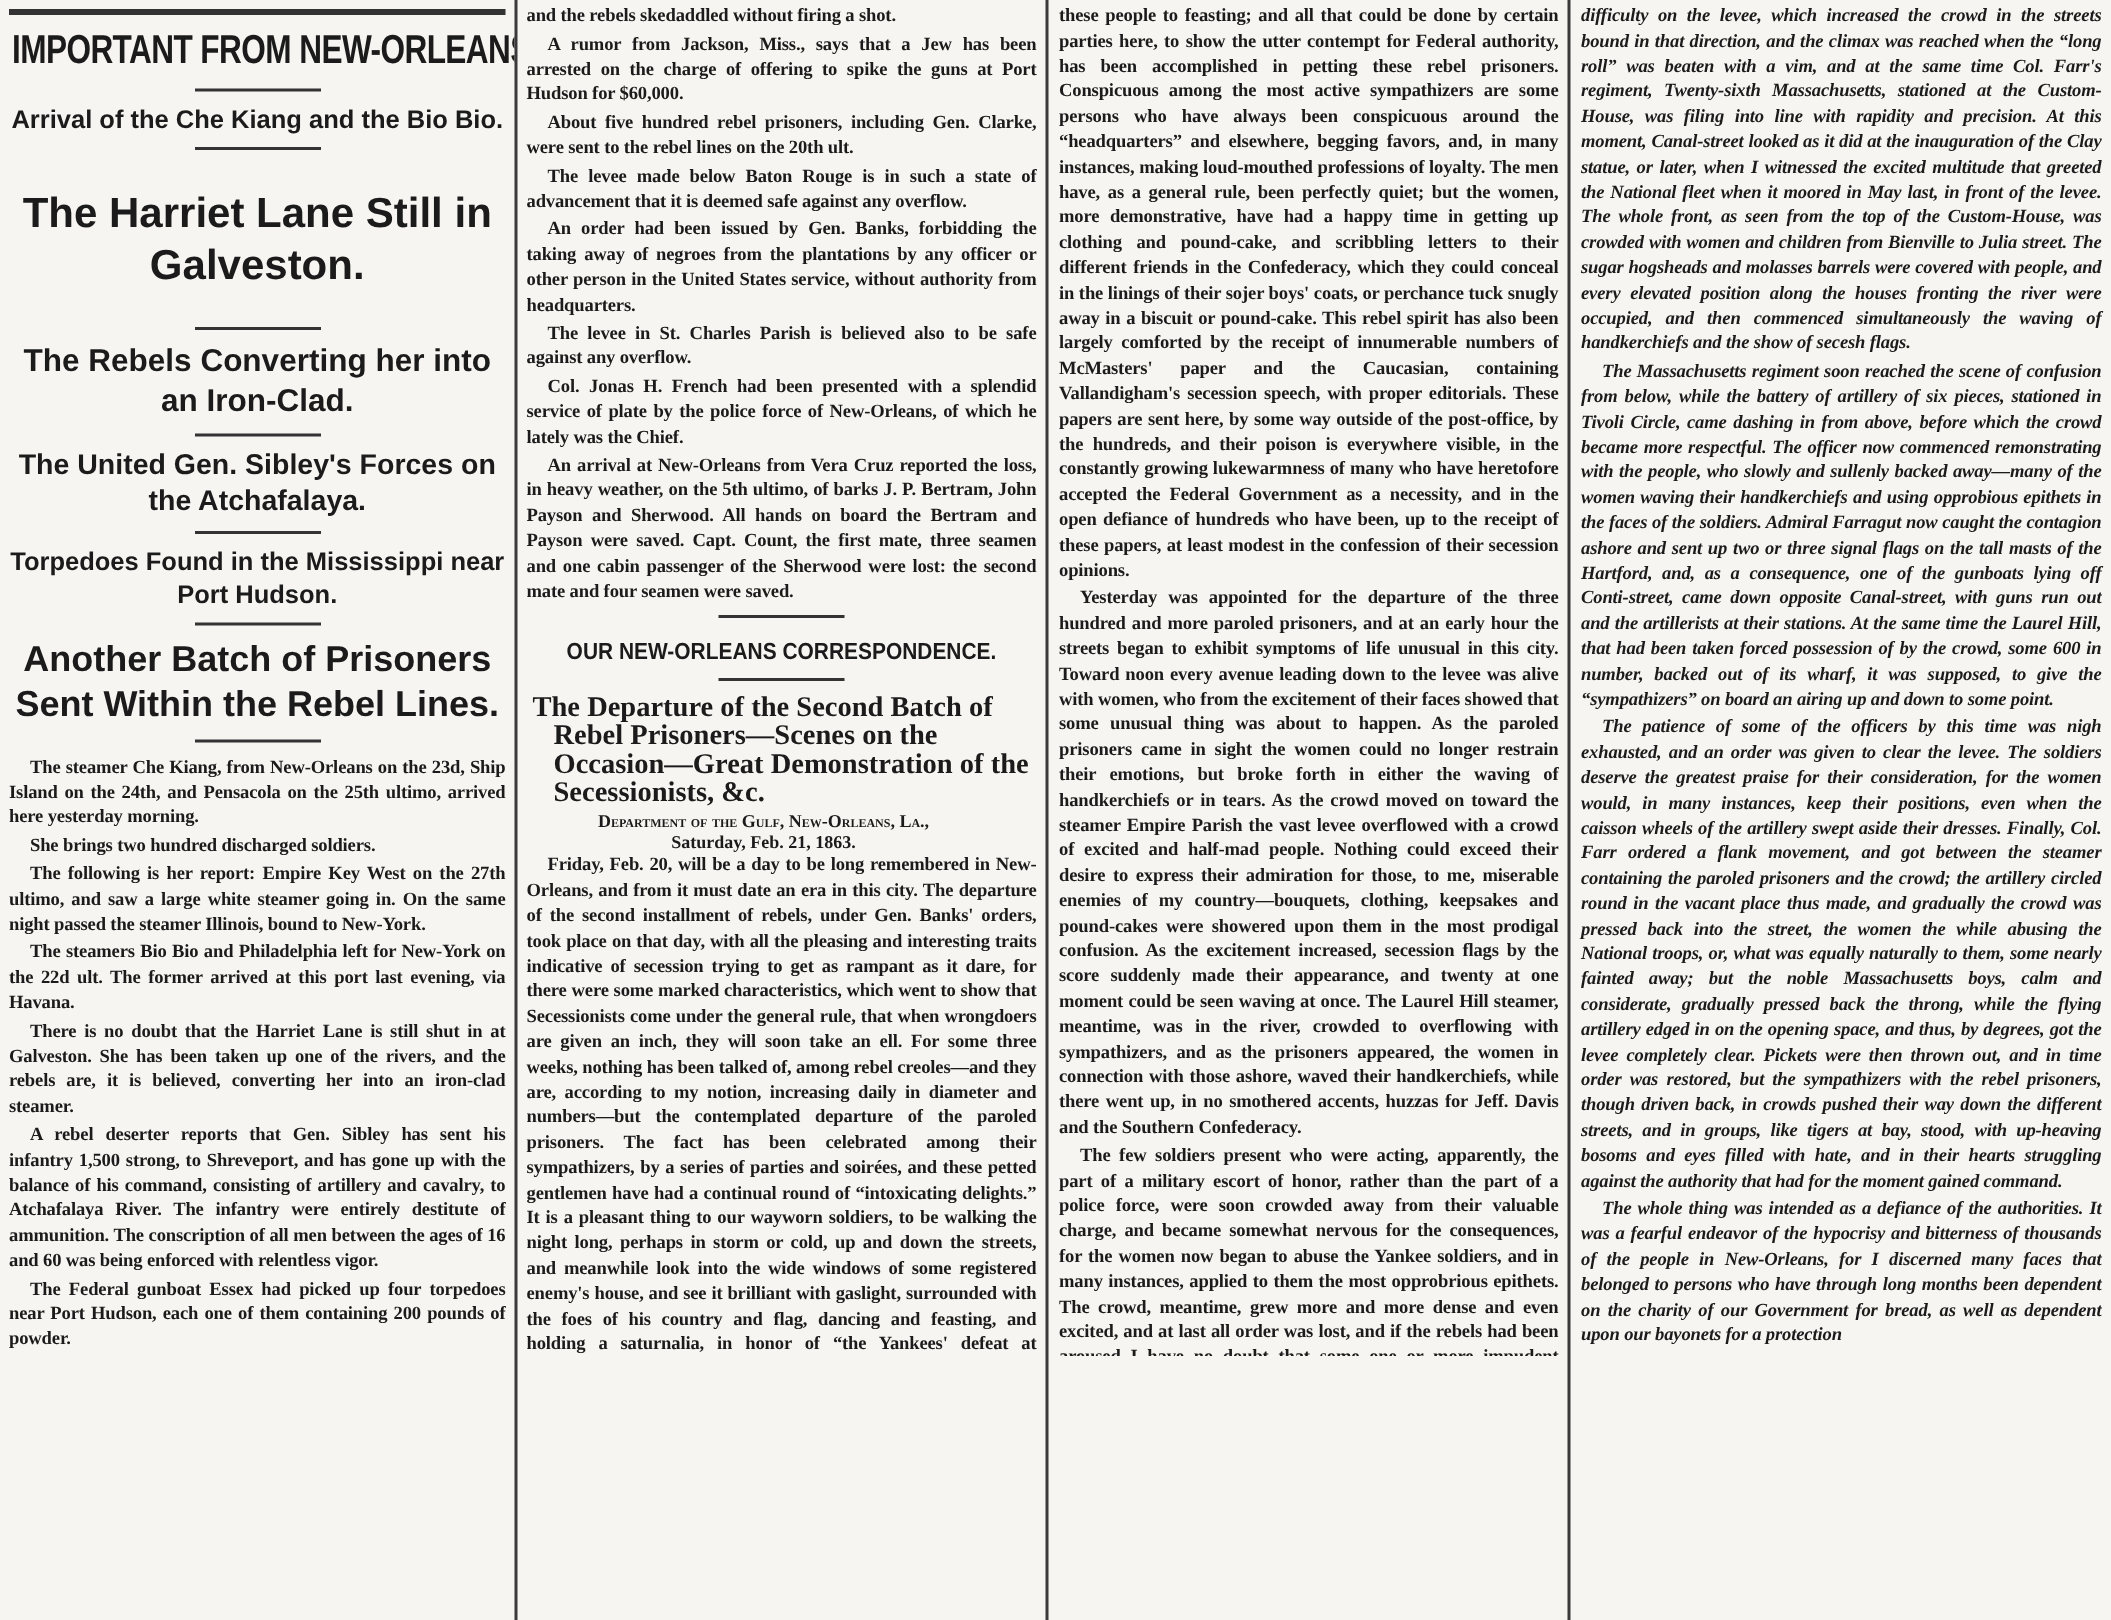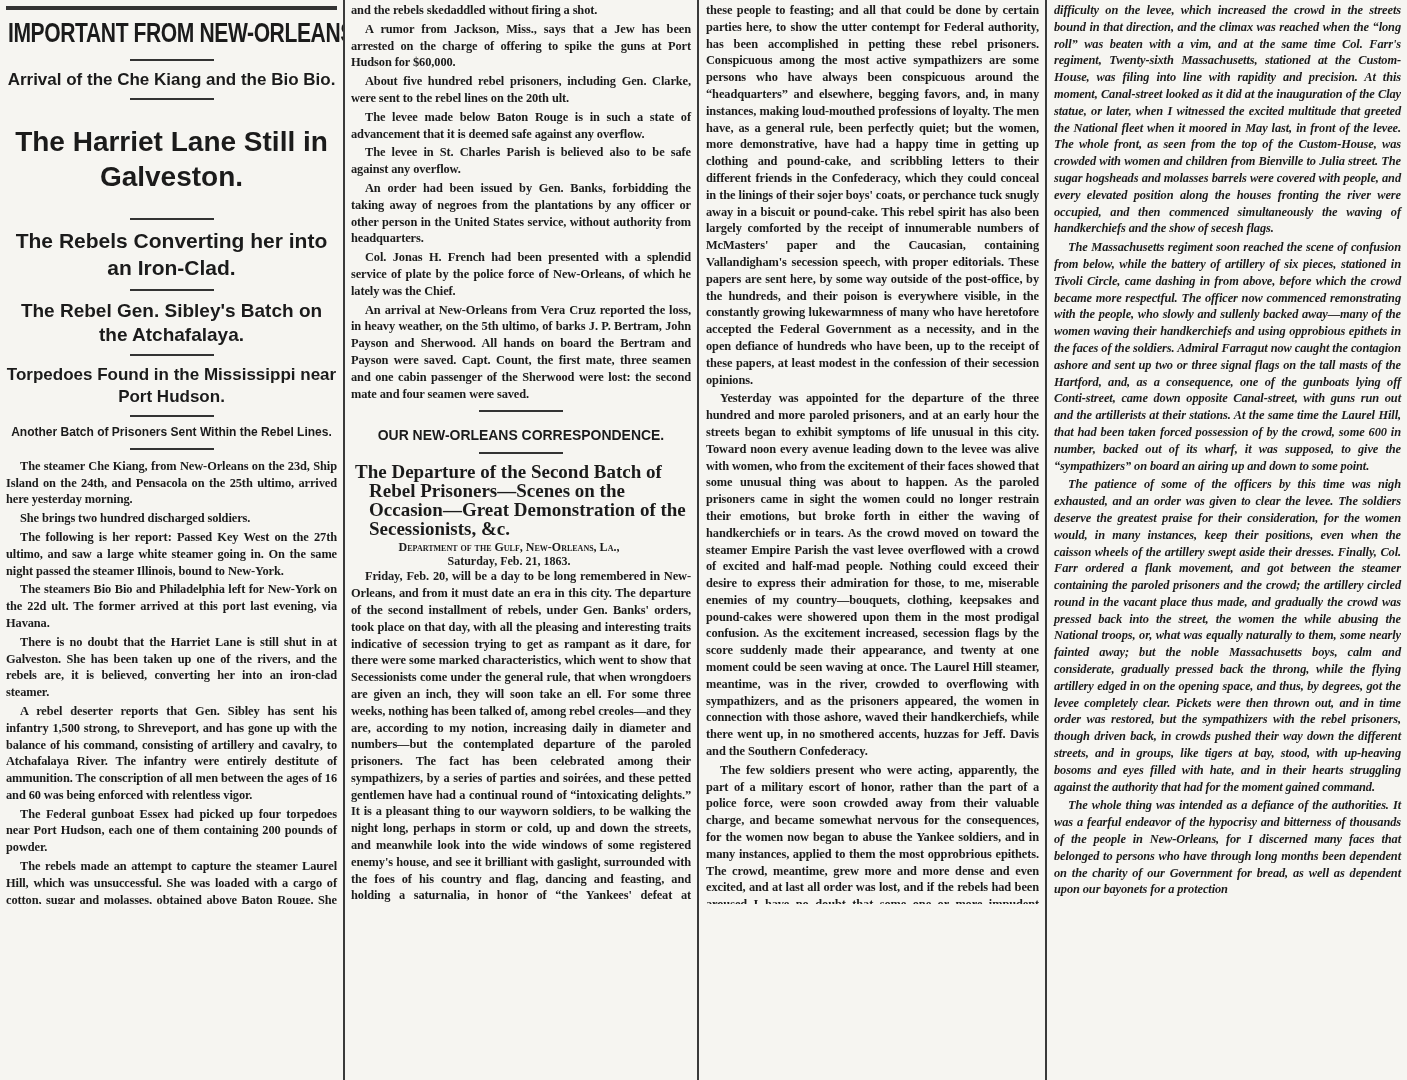--- a/index.html
+++ b/index.html
@@ -95,8 +95,8 @@
     <p class="p">A rumor from Jackson, Miss., says that a Jew has been arrested on the charge of offering to spike the guns at Port Hudson for $60,000.</p>
     <p class="p">About five hundred rebel prisoners, including Gen. Clarke, were sent to the rebel lines on the 20th ult.</p>
     <p class="p">The levee made below Baton Rouge is in such a state of advancement that it is deemed safe against any overflow.</p>
+    <p class="p">An order had been issued by Gen. Banks, forbidding the taking away of negroes from the plantations by any officer or other person in the United States service, without authority from headquarters.</p>
     <p class="p">The levee in St. Charles Parish is believed also to be safe against any overflow.</p>
-    <p class="p">An order had been issued by Gen. Banks, forbidding the taking away of negroes from the plantations by any officer or other person in the United States service, without authority from headquarters.</p>
     <p class="p">Col. Jonas H. French had been presented with a splendid service of plate by the police force of New-Orleans, of which he lately was the Chief.</p>
     <p class="p">An arrival at New-Orleans from Vera Cruz reported the loss, in heavy weather, on the 5th ultimo, of barks J. P. Bertram, John Payson and Sherwood. All hands on board the Bertram and Payson were saved. Capt. Count, the first mate, three seamen and one cabin passenger of the Sherwood were lost: the second mate and four seamen were saved.</p>
     <div class="dash"></div>

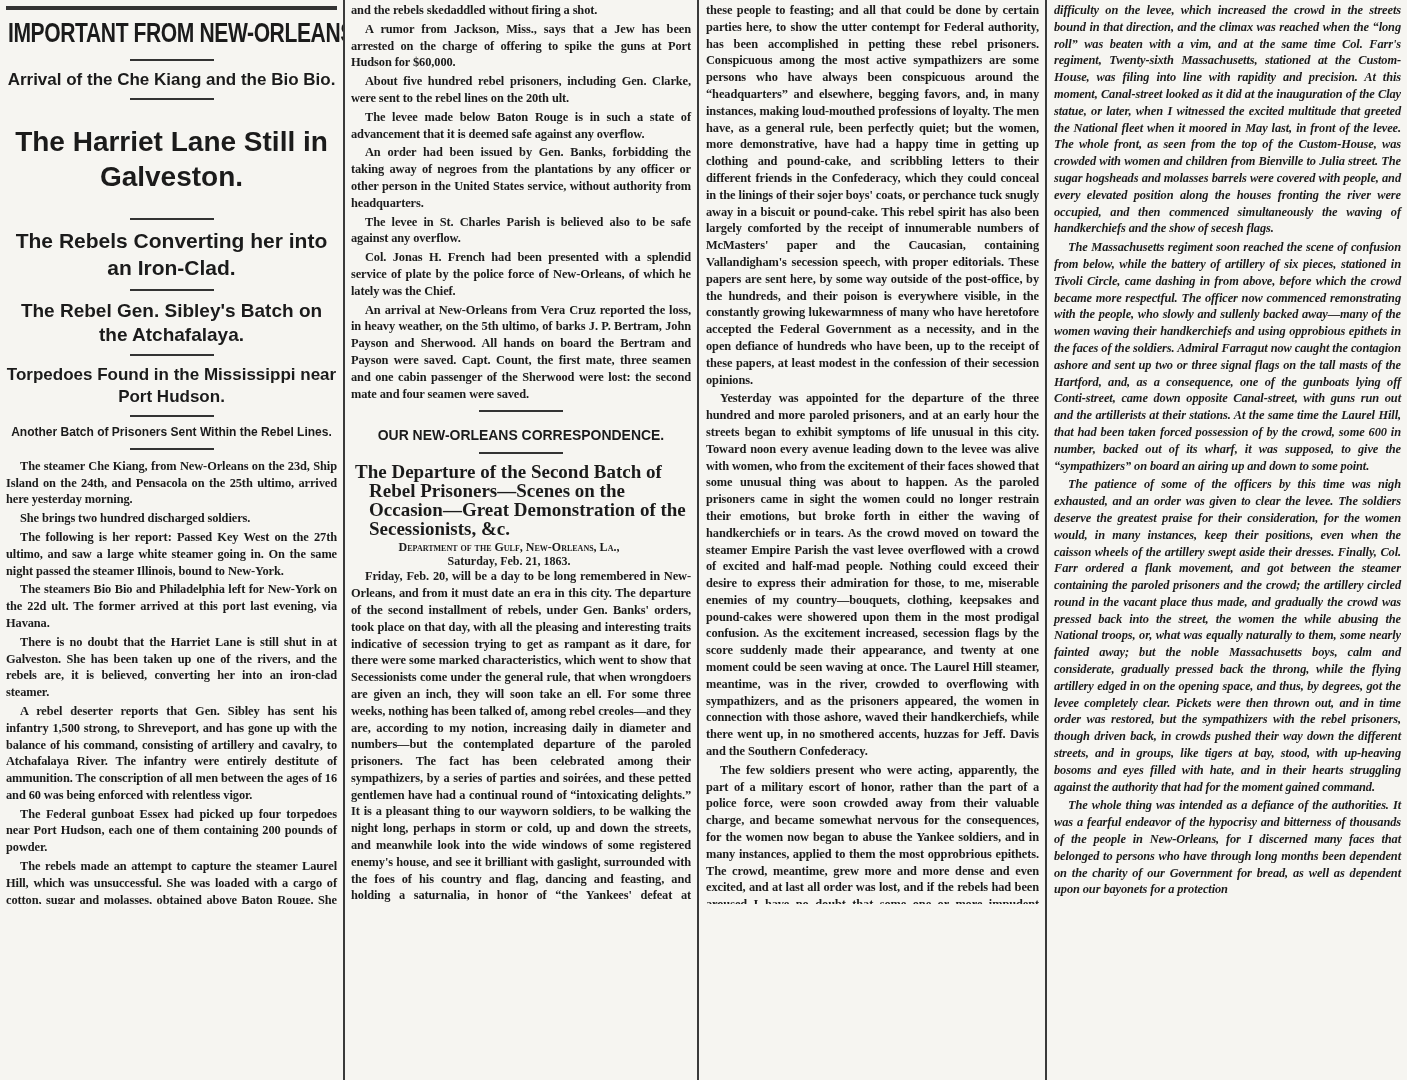--- a/index.html
+++ b/index.html
@@ -72,7 +72,7 @@
     <div class="dash"></div>
     <div class="hl s3">The Rebels Converting her into an Iron-Clad.</div>
     <div class="dash"></div>
-    <div class="hl s4">The Rebel Gen. Sibley's Batch on the Atchafalaya.</div>
+    <div class="hl s4">The United Gen. Sibley's Forces on the Atchafalaya.</div>
     <div class="dash"></div>
     <div class="hl s5">Torpedoes Found in the Mississippi near Port Hudson.</div>
     <div class="dash"></div>

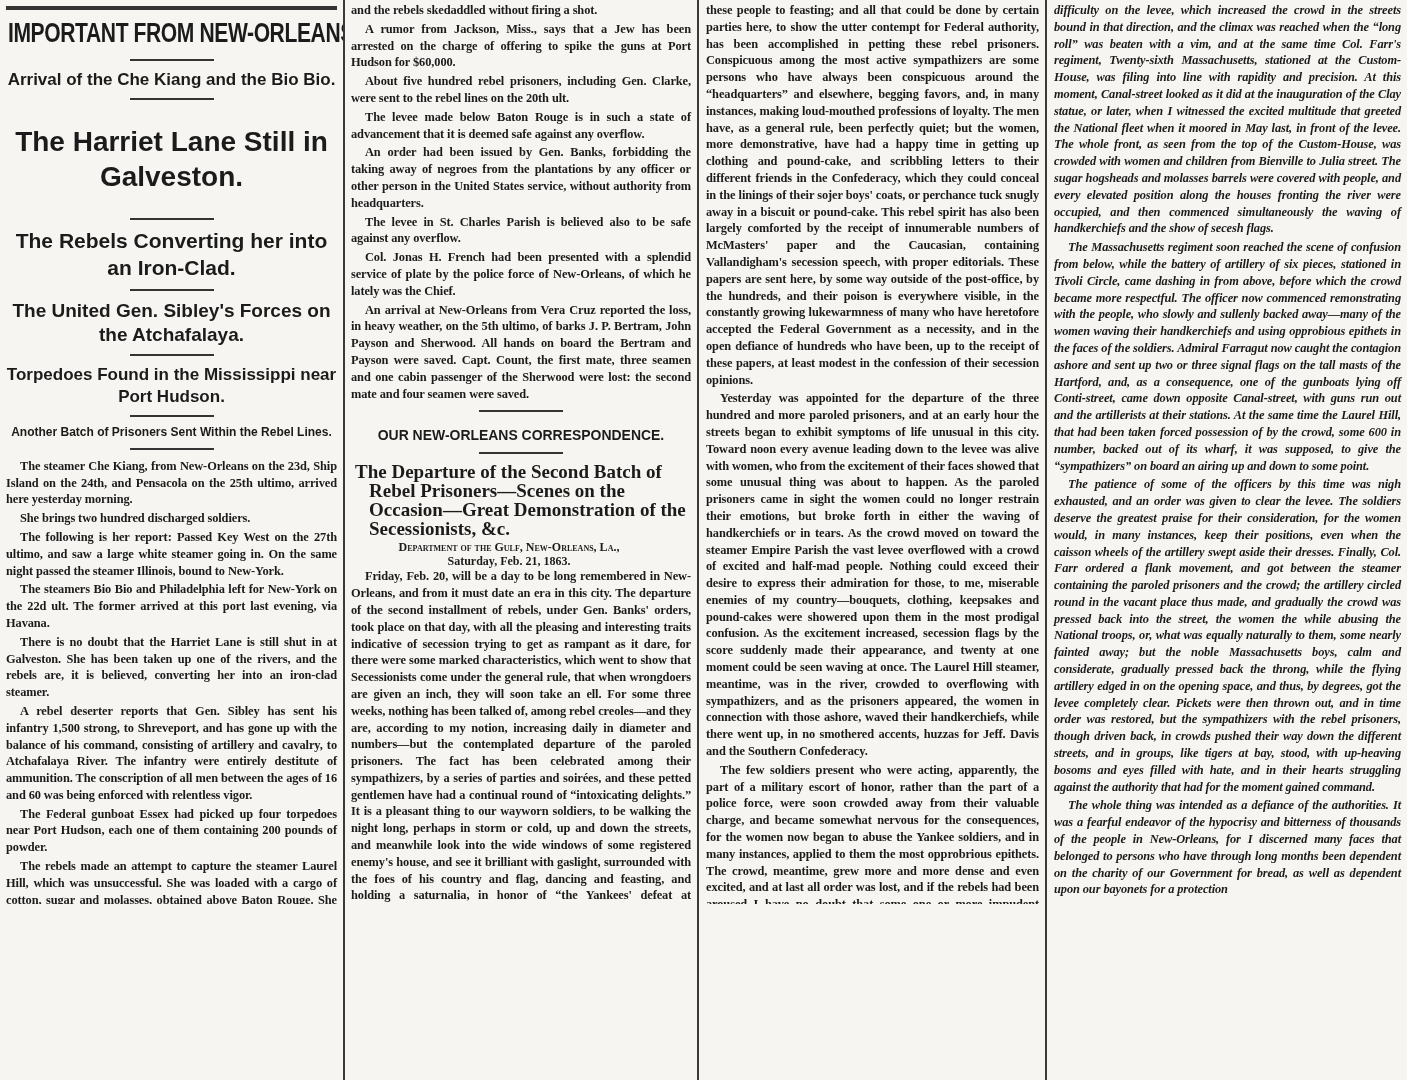--- a/index.html
+++ b/index.html
@@ -39,7 +39,7 @@
   .hl.s3 { font-size: 21px; margin: 6px 0; }
   .hl.s4 { font-size: 19px; margin: 6px 0; }
   .hl.s5 { font-size: 17px; margin: 6px 0; }
-  .hl.s6 { font-size: 12px; margin: 6px 0 4px 0; }
+  .hl.s6 { font-size: 24px; margin: 6px 0 4px 0; }
   .p {
     font-size: 12.4px; line-height: 16.8px; text-align: justify;
     text-indent: 14px; margin: 0 0 2px 0; font-weight: bold;

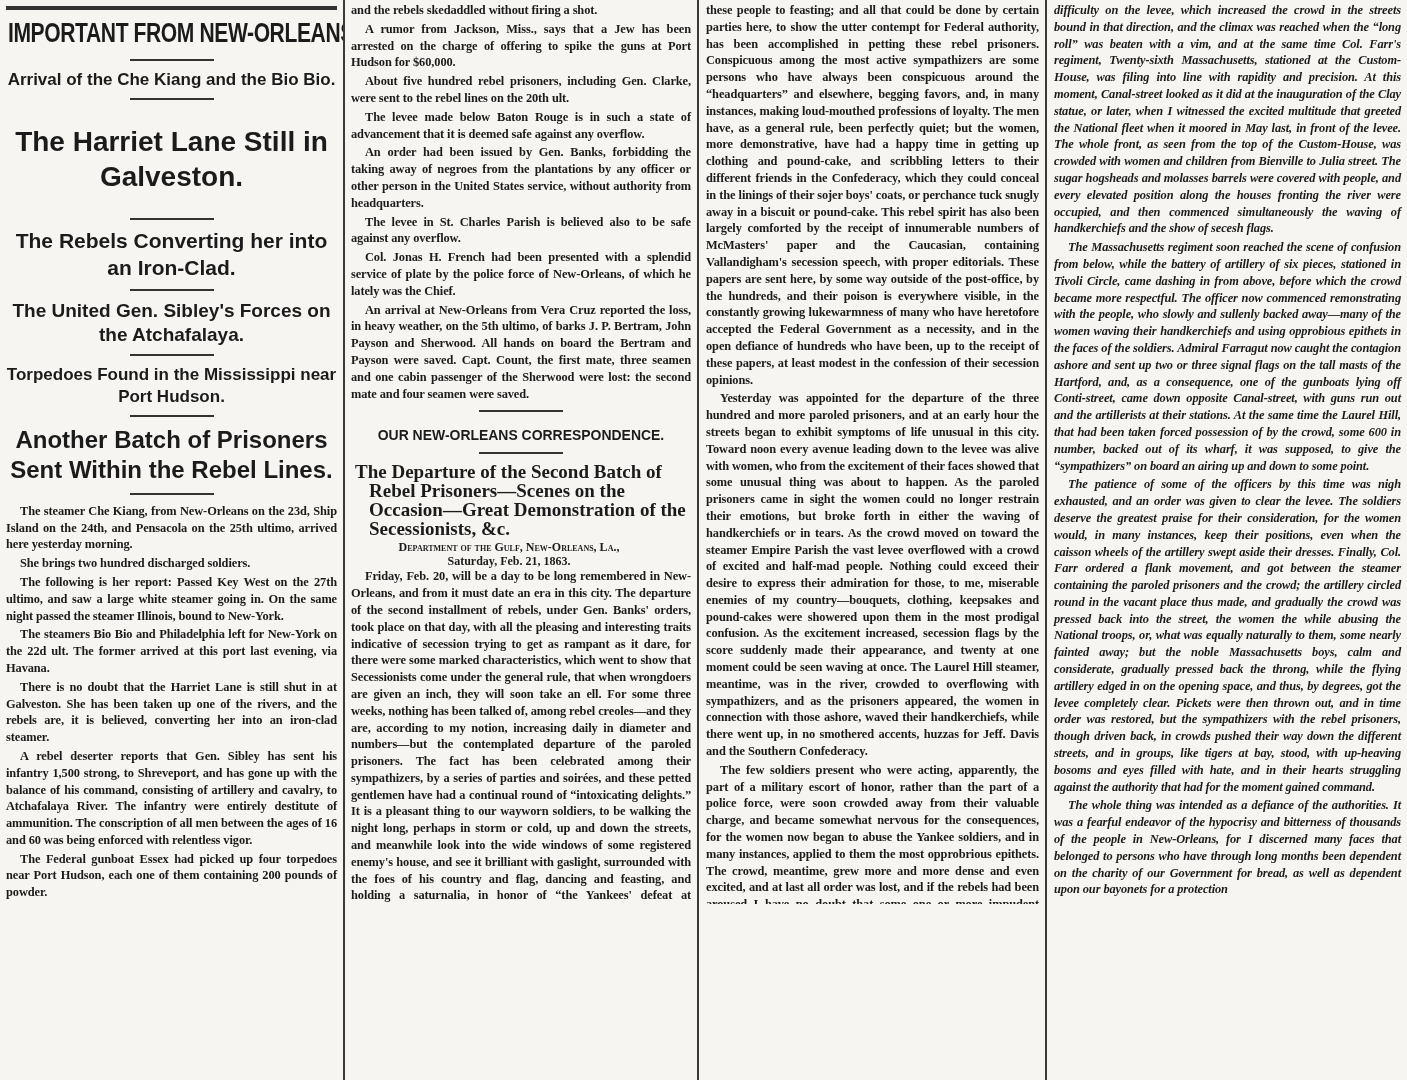--- a/index.html
+++ b/index.html
@@ -80,7 +80,7 @@
     <div class="dash"></div>
     <p class="p">The steamer Che Kiang, from New-Orleans on the 23d, Ship Island on the 24th, and Pensacola on the 25th ultimo, arrived here yesterday morning.</p>
     <p class="p">She brings two hundred discharged soldiers.</p>
-    <p class="p">The following is her report: Passed Key West on the 27th ultimo, and saw a large white steamer going in. On the same night passed the steamer Illinois, bound to New-York.</p>
+    <p class="p">The following is her report: Empire Key West on the 27th ultimo, and saw a large white steamer going in. On the same night passed the steamer Illinois, bound to New-York.</p>
     <p class="p">The steamers Bio Bio and Philadelphia left for New-York on the 22d ult. The former arrived at this port last evening, via Havana.</p>
     <p class="p">There is no doubt that the Harriet Lane is still shut in at Galveston. She has been taken up one of the rivers, and the rebels are, it is believed, converting her into an iron-clad steamer.</p>
     <p class="p">A rebel deserter reports that Gen. Sibley has sent his infantry 1,500 strong, to Shreveport, and has gone up with the balance of his command, consisting of artillery and cavalry, to Atchafalaya River. The infantry were entirely destitute of ammunition. The conscription of all men between the ages of 16 and 60 was being enforced with relentless vigor.</p>

